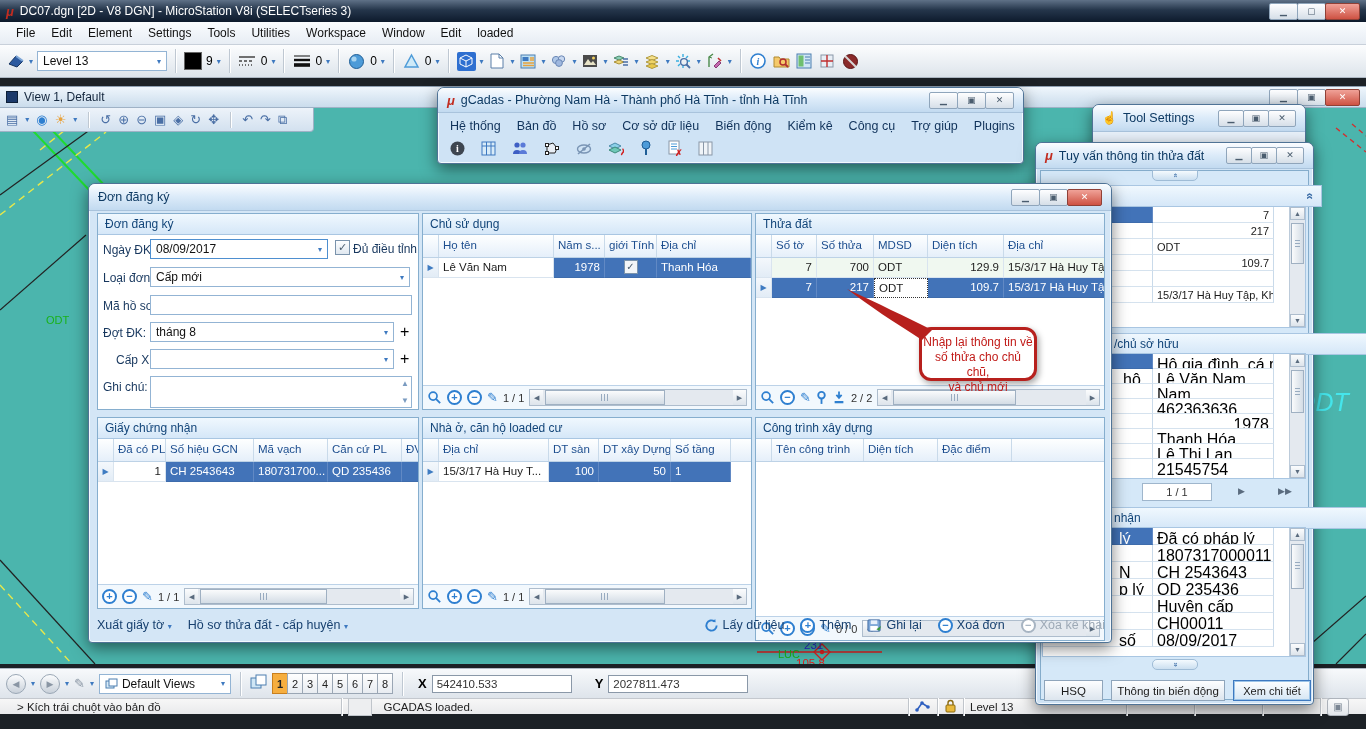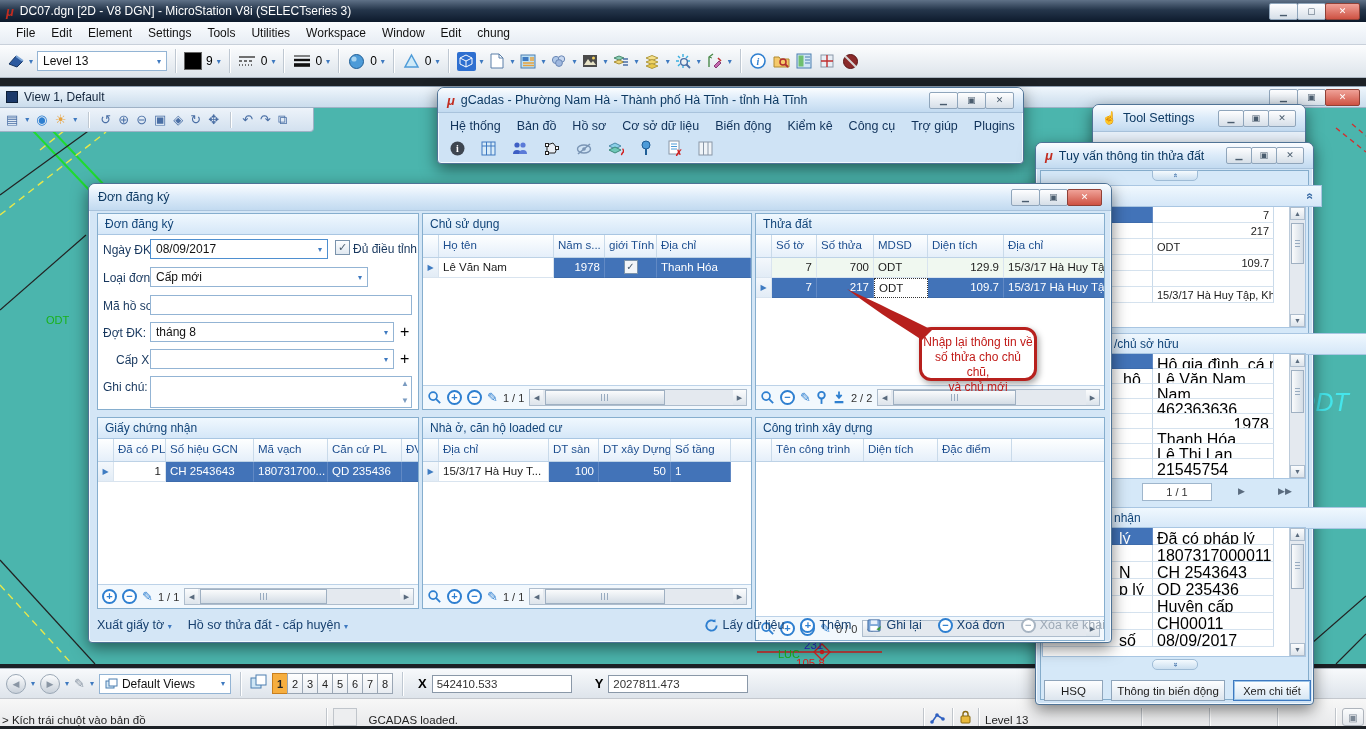--- a/index.html
+++ b/index.html
@@ -91,7 +91,7 @@
     <span class="mitem">Workspace</span>
     <span class="mitem">Window</span>
     <span class="mitem">Edit</span>
-    <span class="mitem">chung</span>
+    <span class="mitem">loaded</span>
   </div>
 
   <div class="abs" id="toolbar">

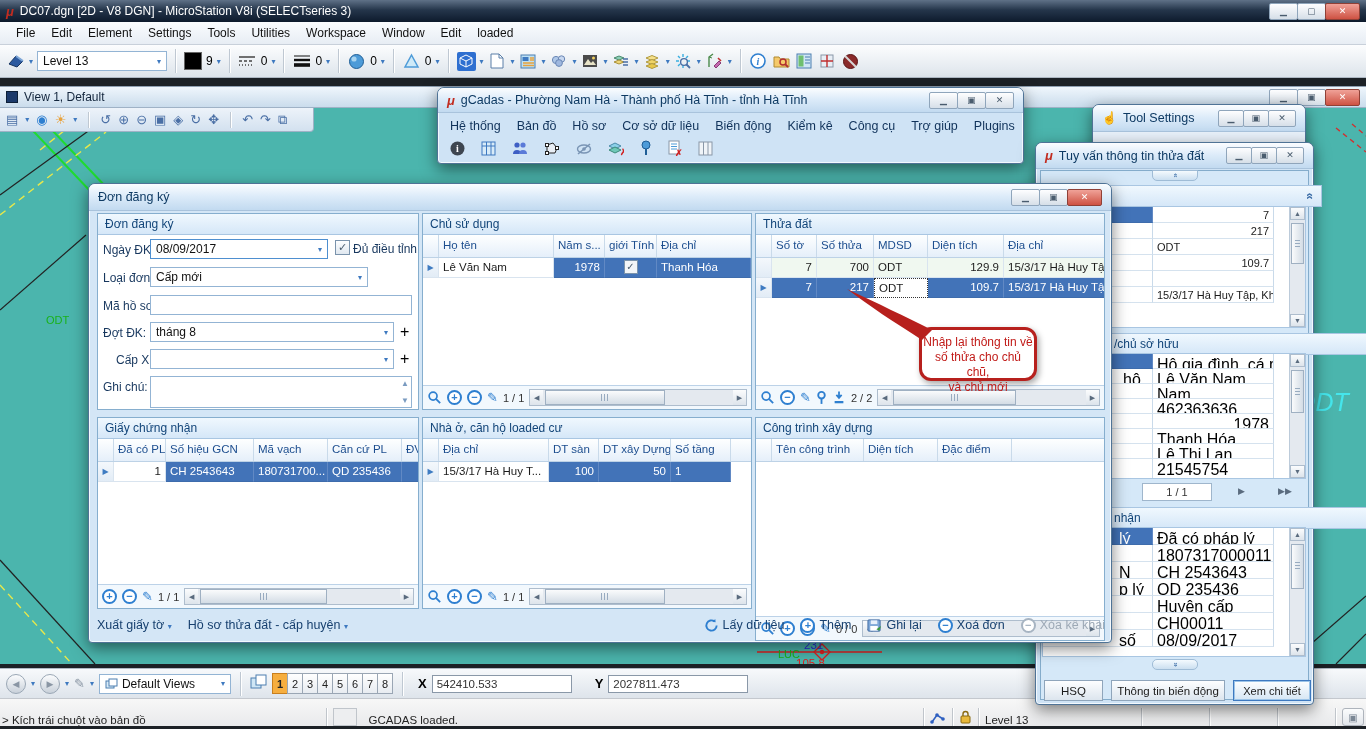--- a/index.html
+++ b/index.html
@@ -555,7 +555,7 @@
       <span class="abs" style="left:237px;top:26px;width:13px;height:13px;background:linear-gradient(#FDFEFF,#E0E8F0);border:1px solid #7A93AC;font-size:11px;line-height:12px;text-align:center;color:#4A5C6E">✓</span>
       <span class="abs lbl" style="left:255px;top:28px">Đủ điều tỉnh</span>
       <span class="abs lbl" style="left:5px;top:57px">Loại đơn:</span>
-      <div class="combo abs" style="left:52px;top:53px;width:218px">
+      <div class="combo abs" style="left:52px;top:53px;width:260px">
         <span>Cấp mới</span>
           <span class="car" style="margin-left:auto">▾</span>
         </div>

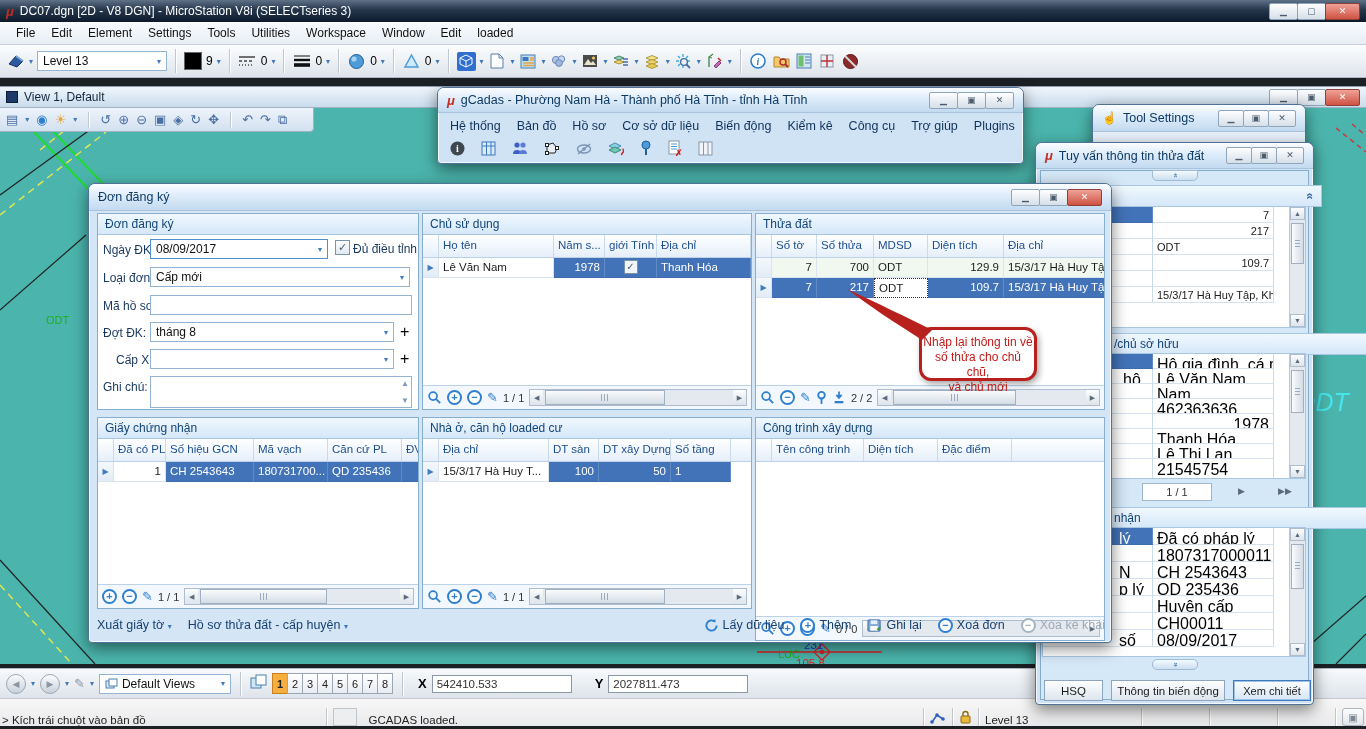--- a/index.html
+++ b/index.html
@@ -61,7 +61,7 @@
   .vbtn{width:14px;height:19px;border:1px solid #9AA6B4;background:linear-gradient(#FFFFFF,#E8ECF1);font-size:11px;display:flex;align-items:center;justify-content:center;color:#222;margin-left:-1px}
   .vbtn.on{background:#F6AE3F;border-color:#C87F1E;font-weight:bold}
   .xy{height:18px;width:140px;border:1px solid #8A98A8;background:#fff;font-size:11.5px;color:#333;padding:0 4px;font-family:"Liberation Sans",sans-serif;box-sizing:border-box}
-  #sbar{left:0;top:698px;width:1366px;height:28px;background:linear-gradient(#F7F7F7,#E9EAEC);display:flex;align-items:flex-end;font-size:11.5px;color:#222;padding:0 2px;box-sizing:border-box;border-top:1px solid #C4C8CE;z-index:3}
+  #sbar{left:0;top:698px;width:1366px;height:16px;background:linear-gradient(#F7F7F7,#E9EAEC);display:flex;align-items:center;font-size:11.5px;color:#222;padding:0 17px;box-sizing:border-box;border-top:1px solid #C4C8CE;z-index:3}
   .ssep{width:1px;height:18px;background:#C0C5CB;box-shadow:1px 0 0 #fff;margin:0 6px}
   
   #callout{position:absolute;left:830px;top:143px;width:118px;height:54px;background:#fff;border:3px solid #B7201D;border-radius:12px;color:#C11B18;font-size:12px;line-height:15px;text-align:center;padding-top:5px;box-sizing:border-box;box-shadow:2px 3px 6px rgba(0,0,0,.35);z-index:3}

